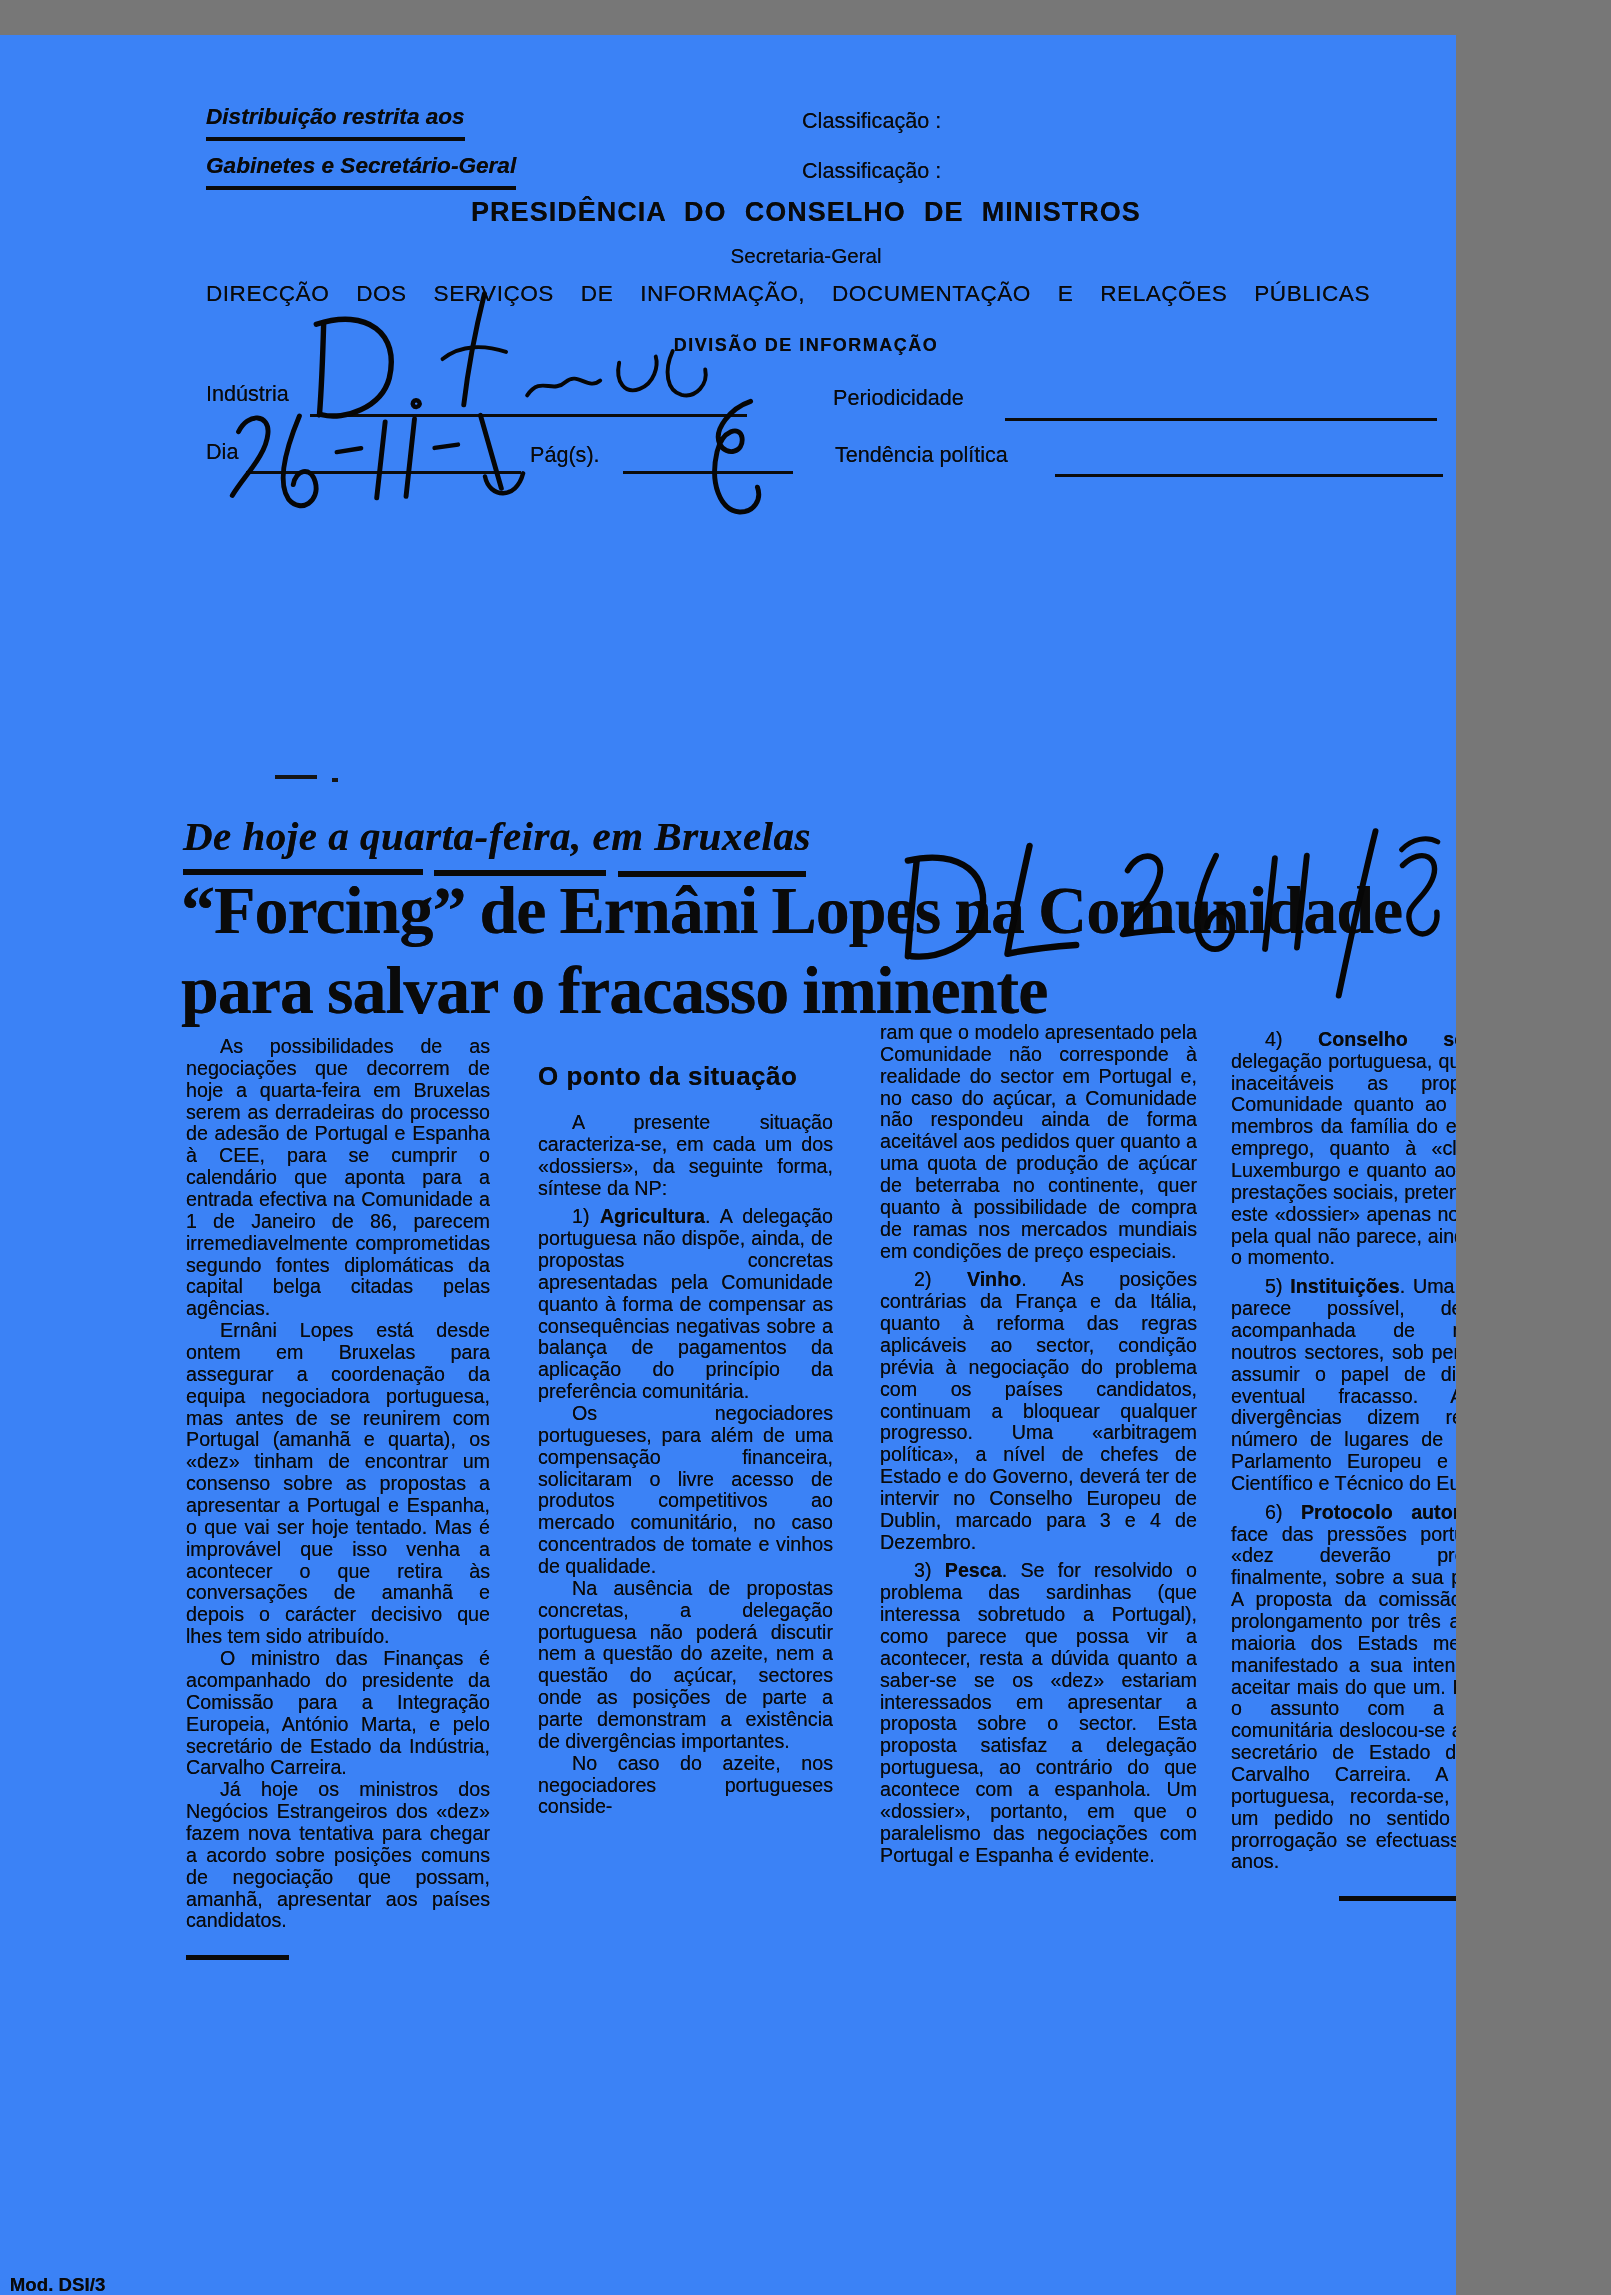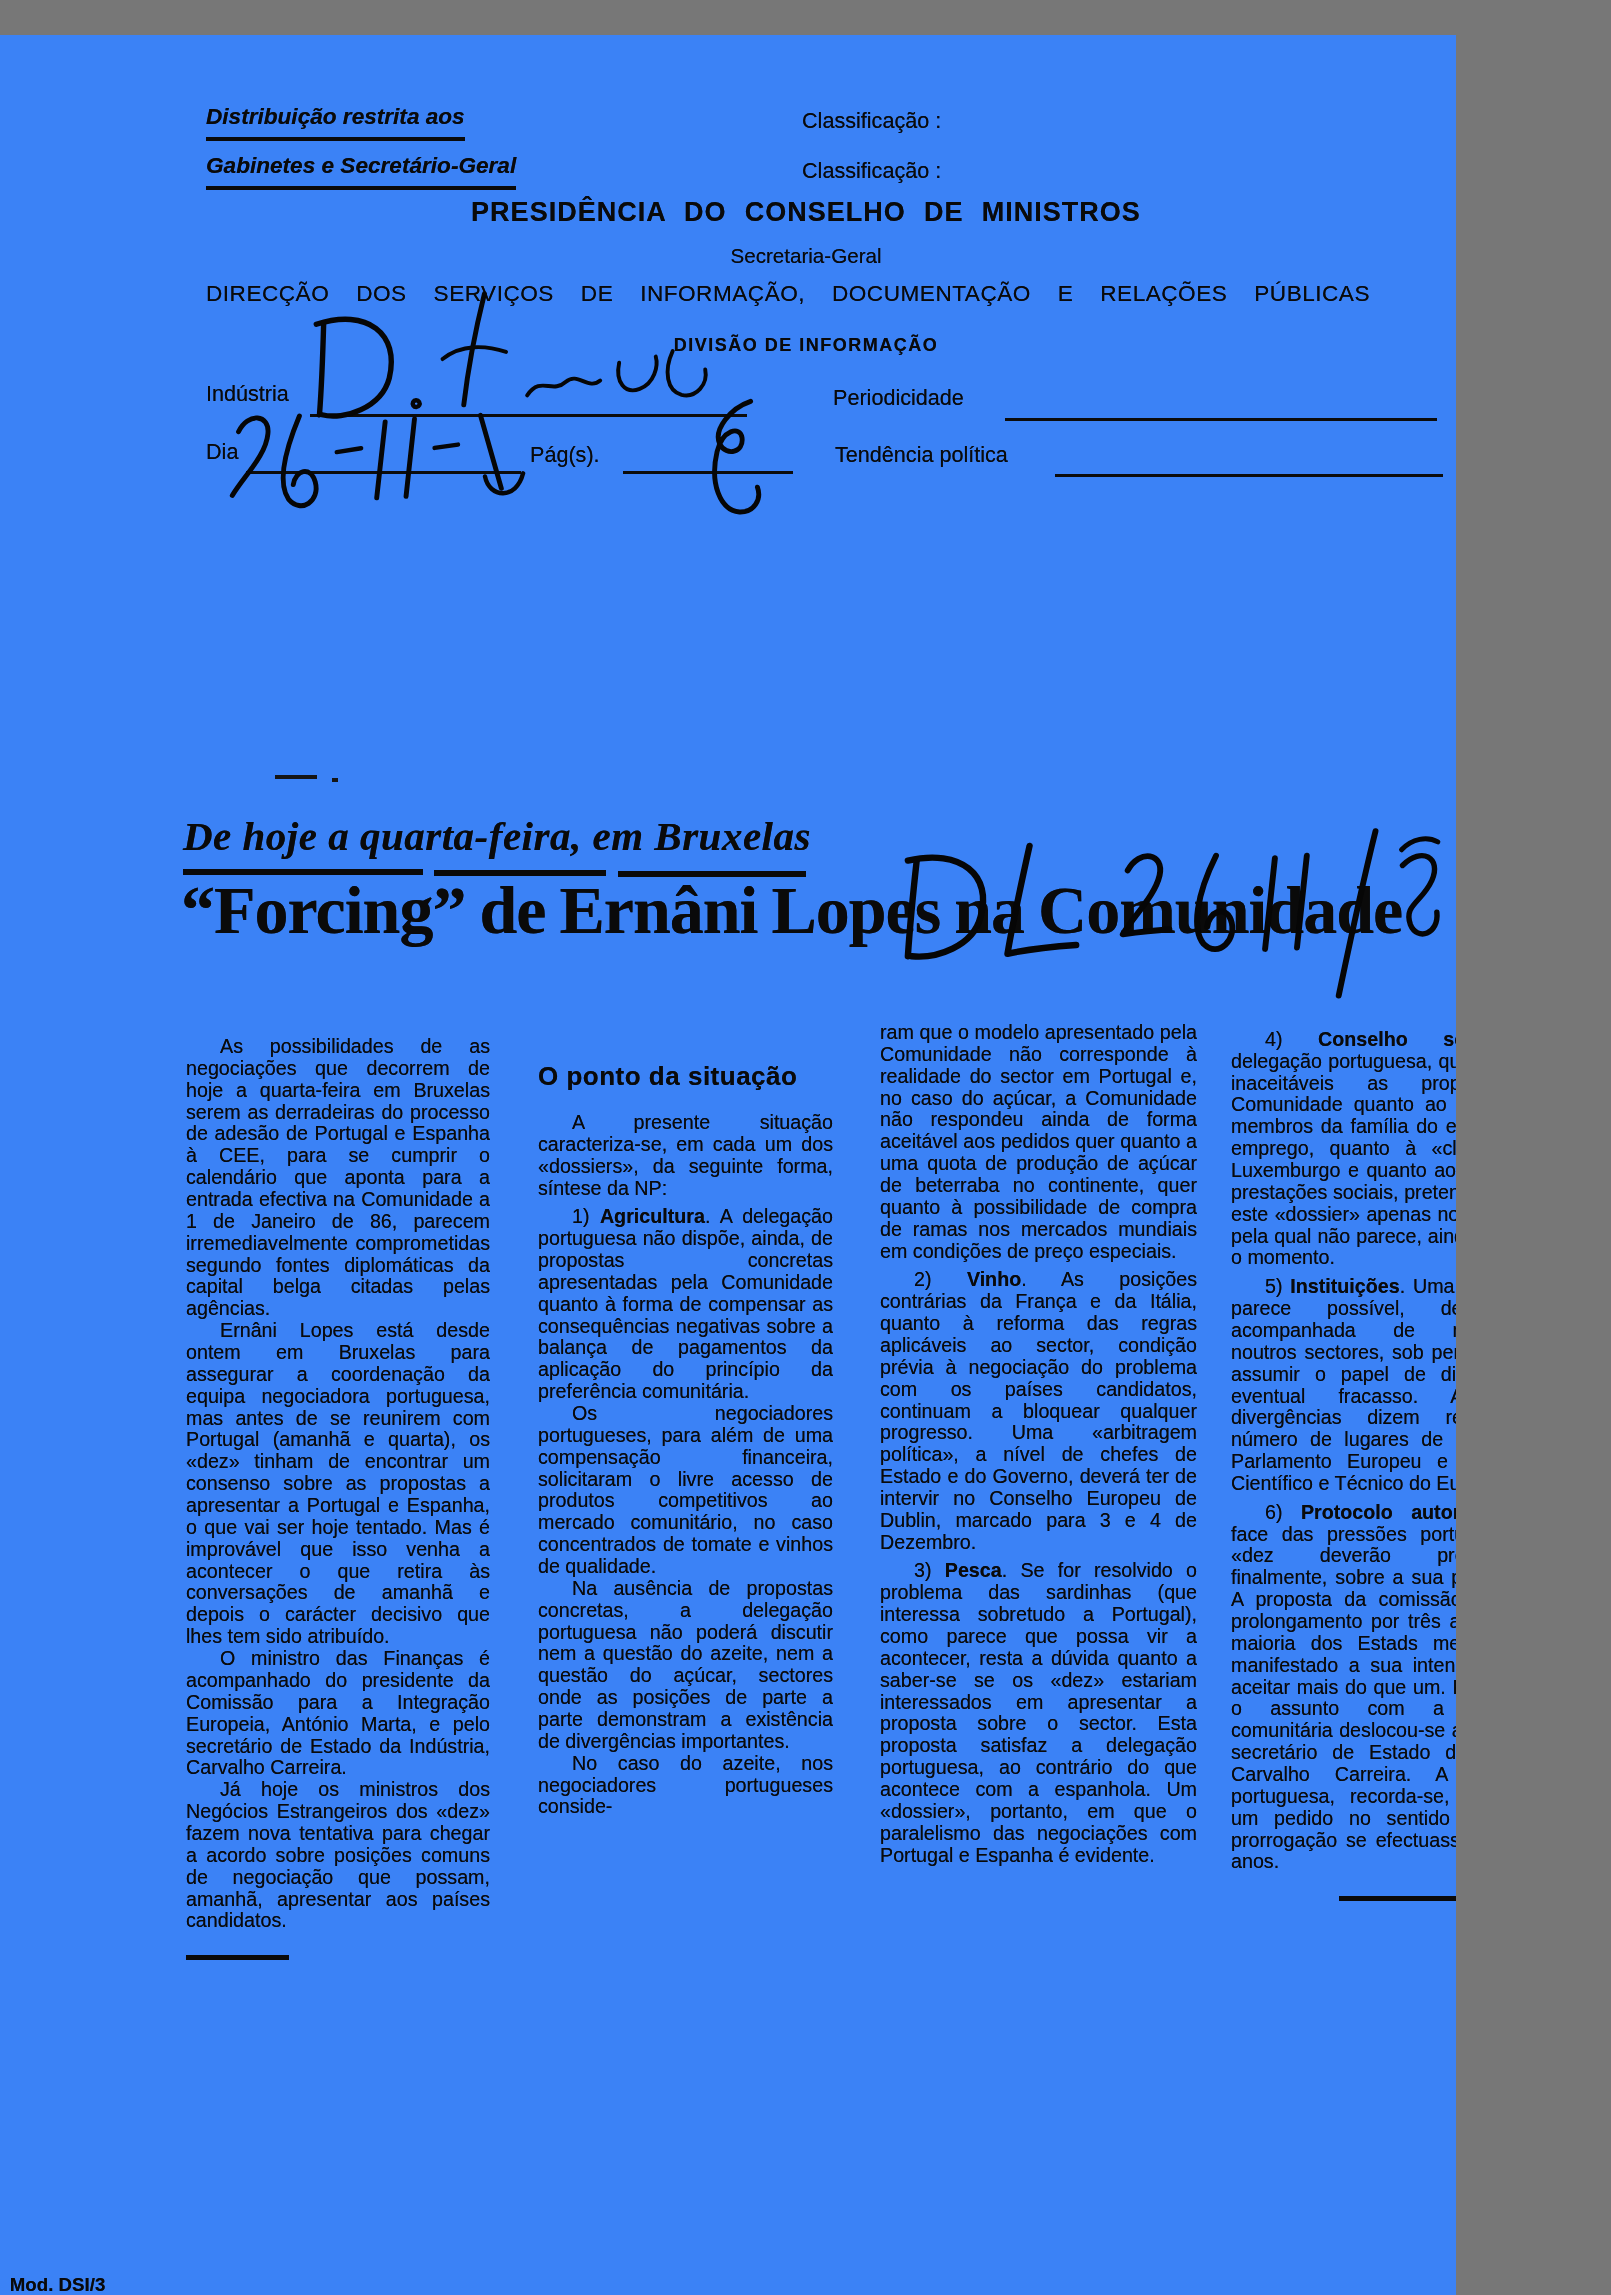--- a/index.html
+++ b/index.html
@@ -119,6 +119,7 @@
 
   <div class="abs headline ink" style="left:181px;top:835px;">
     <div>“Forcing” de Ernâni Lopes na Comunidade</div>
+    <div>para salvar o fracasso iminente</div>
   </div>
 
   <div class="abs hw" style="left:882px;top:752px;" aria-label="DL 26 11/85 (manuscrito)">

